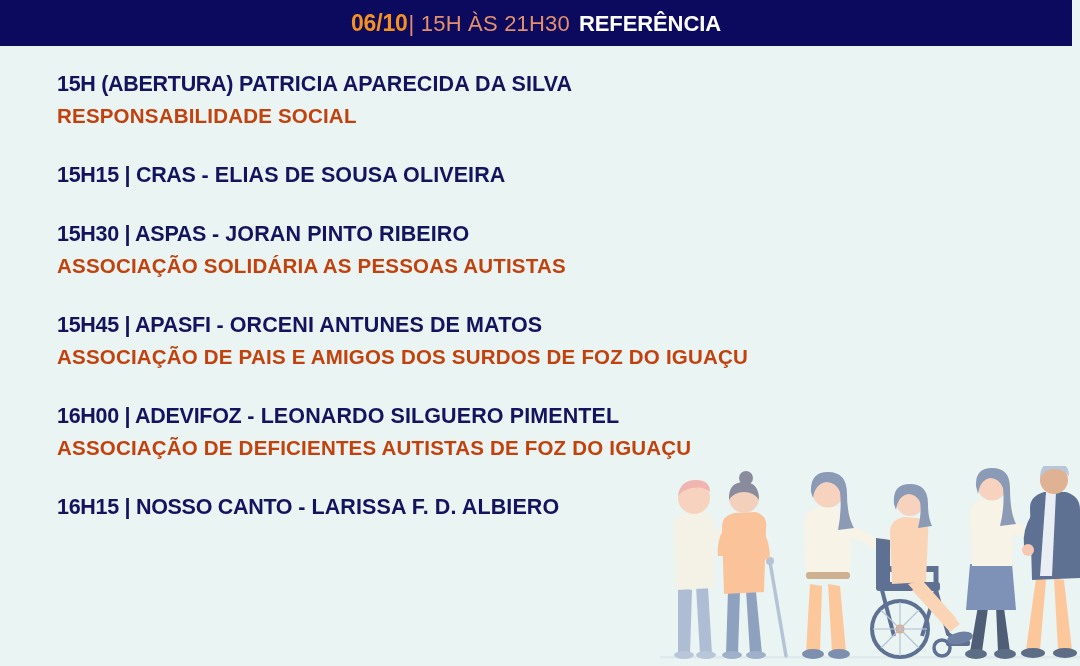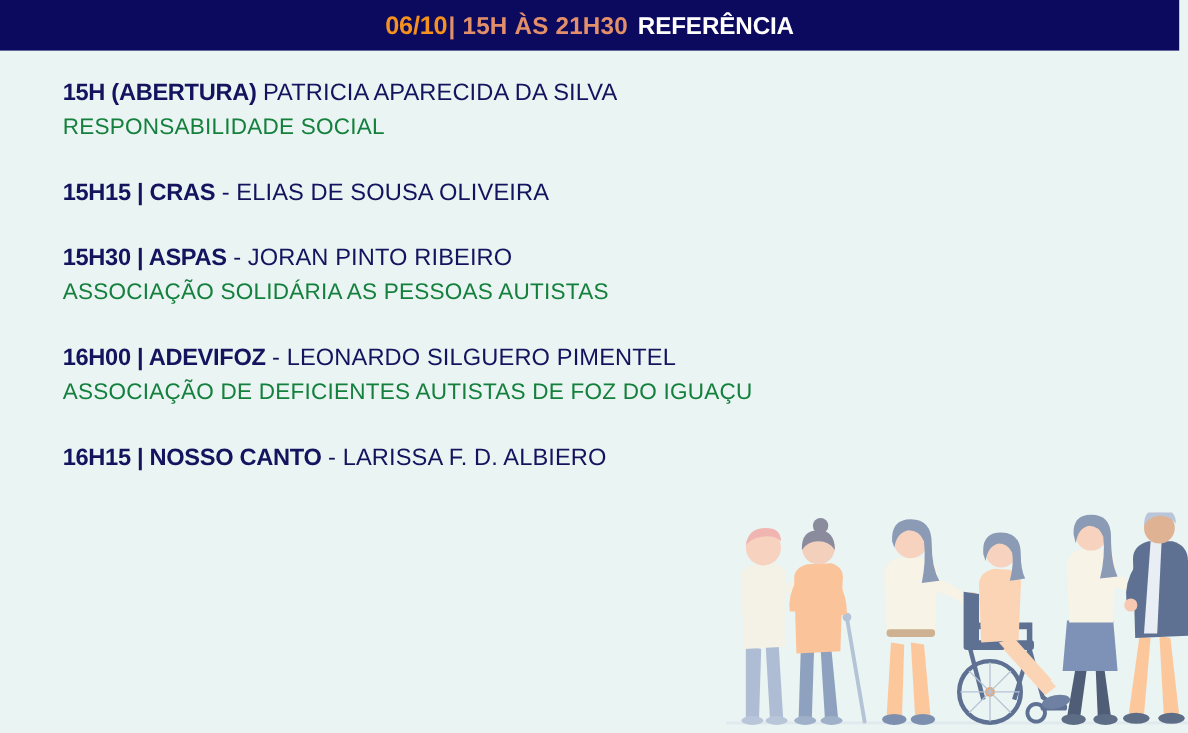--- a/index.html
+++ b/index.html
@@ -44,7 +44,7 @@
   }
   .hdr-time {
     font-size: 22px;
-    font-weight: 700;
+    font-weight: 400;
     color: #e3906a;
     margin-left: 1px;
     letter-spacing: .2px;

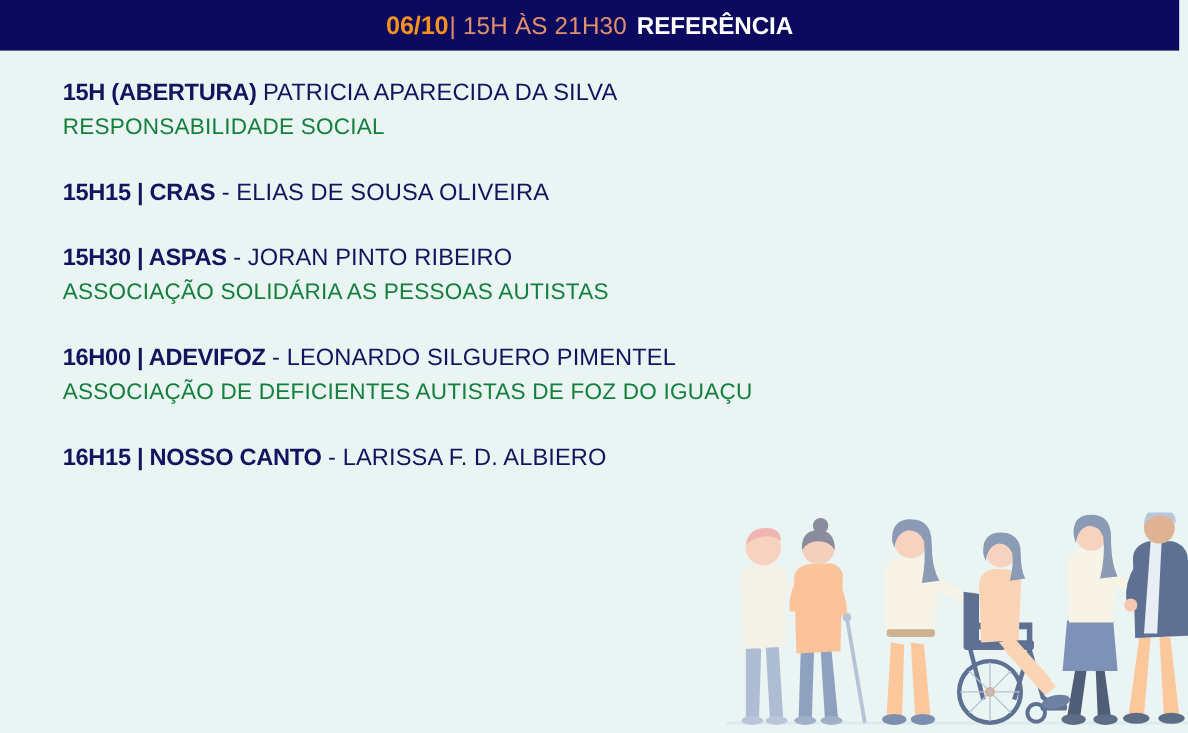--- a/index.html
+++ b/index.html
@@ -95,7 +95,7 @@
     letter-spacing: -.3px;
   }
   .entry-speaker {
-    font-weight: 400;
+    font-weight: 700;
     letter-spacing: .1px;
   }
   .entry-subtitle {

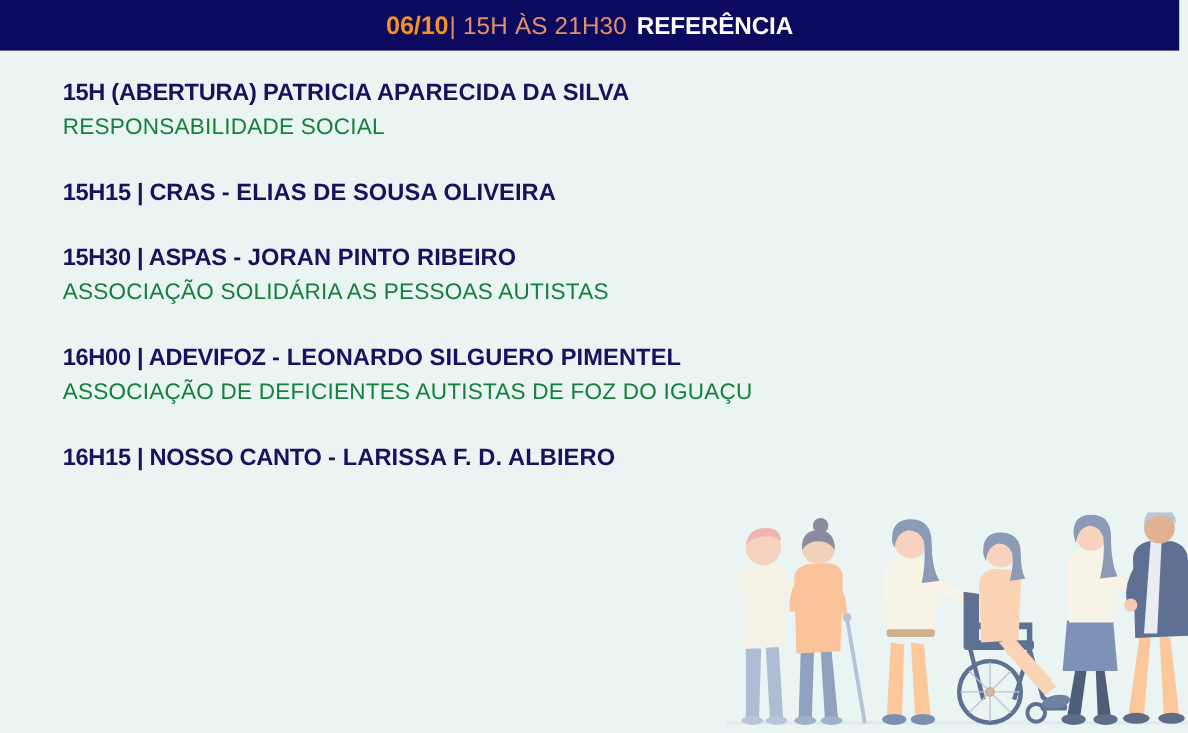--- a/index.html
+++ b/index.html
@@ -101,8 +101,8 @@
   .entry-subtitle {
     font-size: 20.5px;
     line-height: 28px;
-    color: #15803d;
-    font-weight: 400;
+    color: #c2410c;
+    font-weight: 700;
     white-space: nowrap;
     margin-top: 4px;
     letter-spacing: .2px;

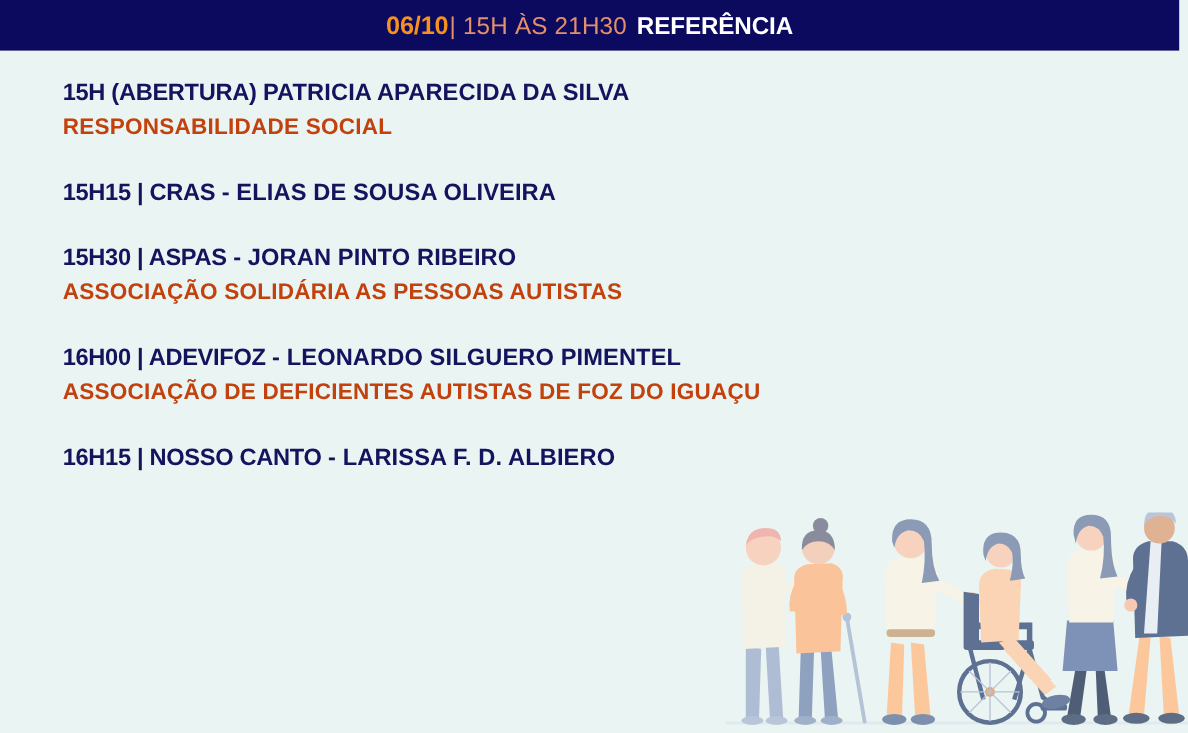--- a/index.html
+++ b/index.html
@@ -295,6 +295,13 @@
     <div class="entry-subtitle">ASSOCIAÇÃO SOLIDÁRIA AS PESSOAS AUTISTAS</div>
   </div>
 
+  <div class="schedule-entry">
+    <div class="entry-headline">
+      <span class="entry-slot">15H45 | APASFI</span>
+      <span class="entry-speaker">- ORCENI ANTUNES DE MATOS</span>
+    </div>
+    <div class="entry-subtitle">ASSOCIAÇÃO DE PAIS E AMIGOS DOS SURDOS DE FOZ DO IGUAÇU</div>
+  </div>
 
   <div class="schedule-entry">
     <div class="entry-headline">

